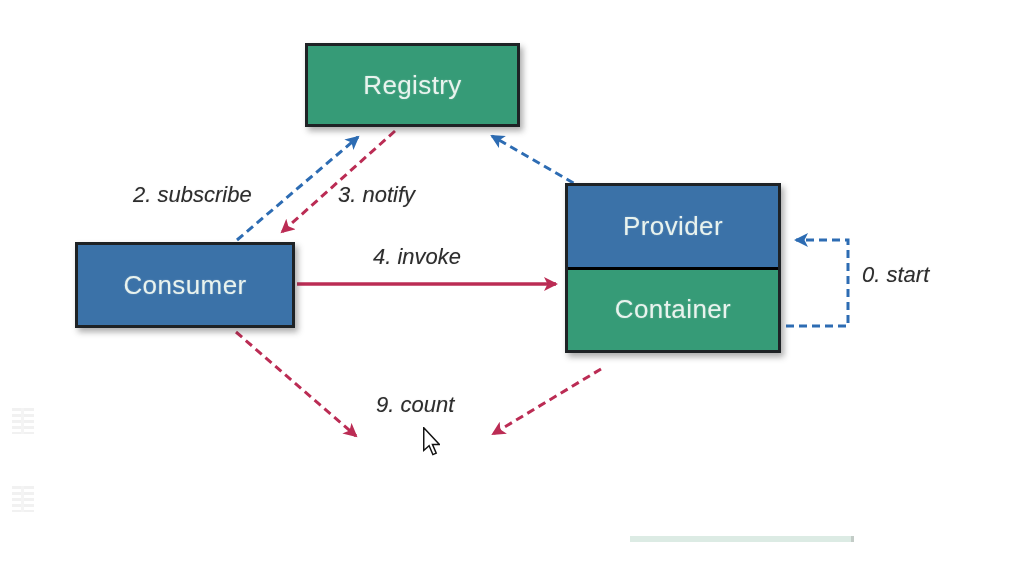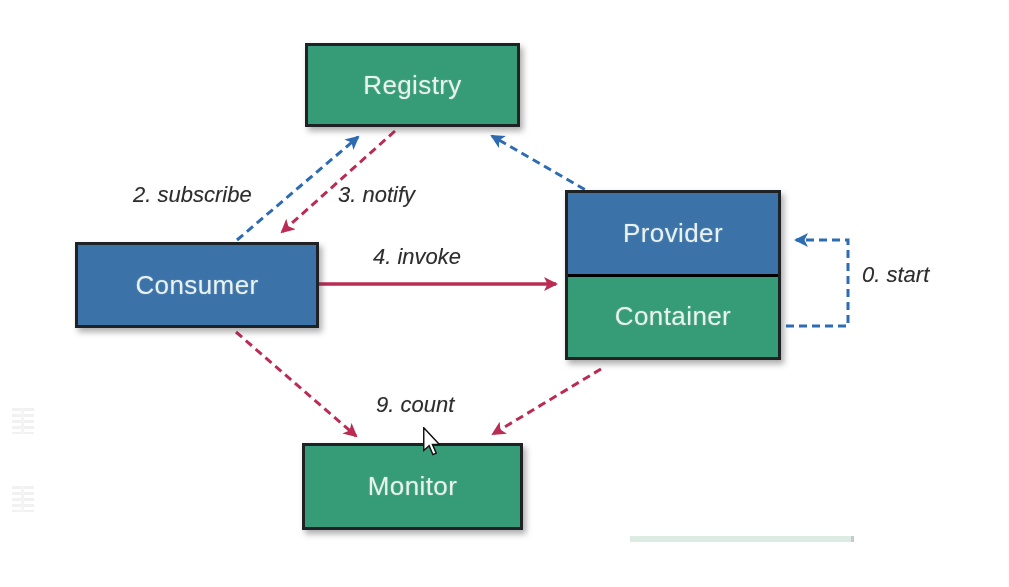--- a/index.html
+++ b/index.html
@@ -57,7 +57,7 @@
     <span>Registry</span>
   </div>
 
-  <div class="node split" style="left:565px;top:190px;width:216px;height:170px;background:none;">
+  <div class="node split" style="left:565px;top:183px;width:216px;height:170px;background:none;">
     <div class="half blue">
       <span>Provider</span>
     </div>

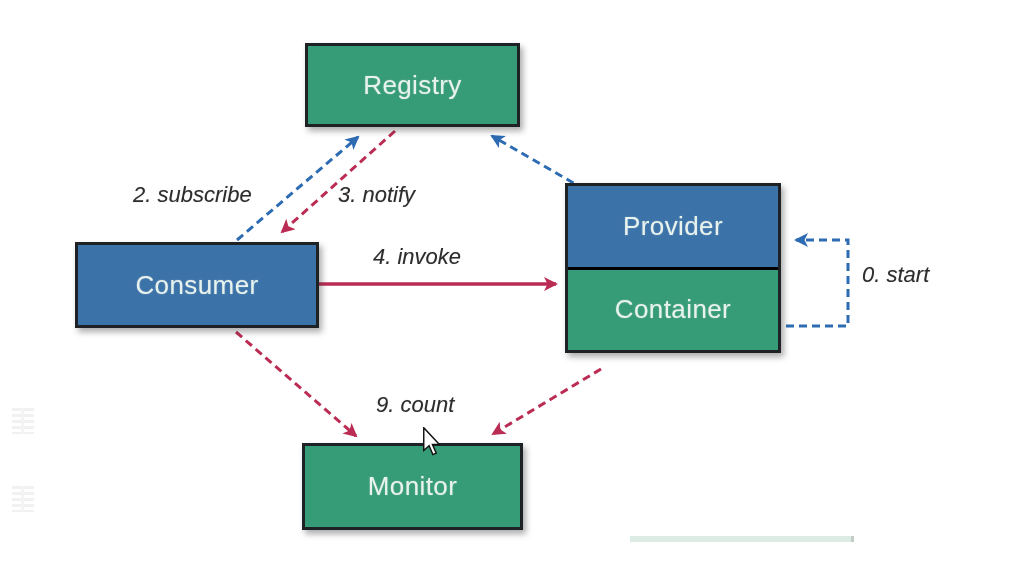--- a/index.html
+++ b/index.html
@@ -66,7 +66,7 @@
     </div>
   </div>
 
-  <div class="node blue" style="left:75px;top:242px;width:244px;height:86px;">
+  <div class="node blue" style="left:75px;top:242px;width:220px;height:86px;">
     <span>Consumer</span>
   </div>
 

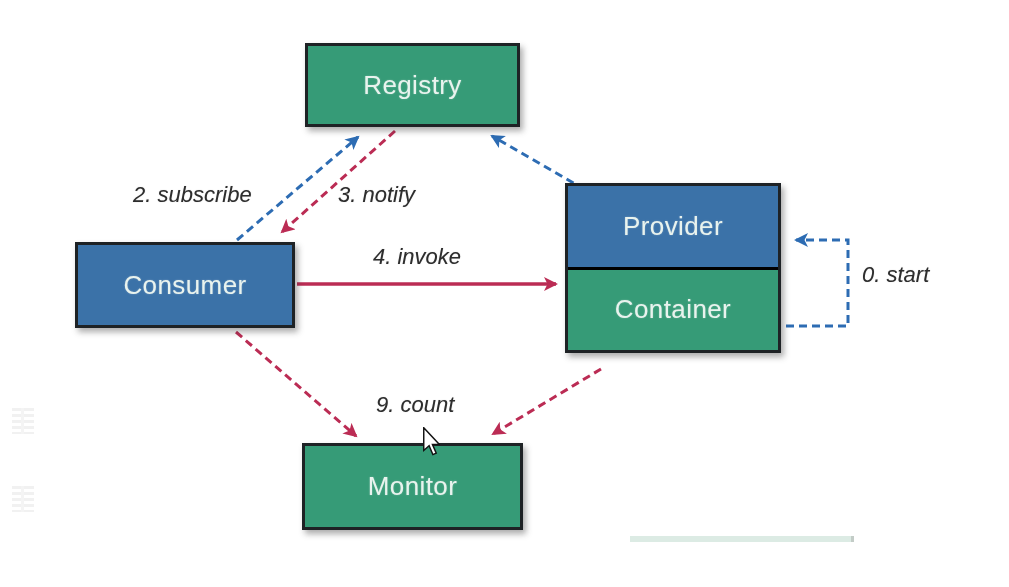--- a/index.html
+++ b/index.html
@@ -70,9 +70,6 @@
     <span>Consumer</span>
   </div>
 
-  <div class="node green" style="left:302px;top:443px;width:221px;height:87px;">
-    <span>Monitor</span>
-  </div>
 
   <div class="edge-label" style="left:118px;top:182px;margin-left:15px;">2. subscribe</div>
   <div class="edge-label" style="left:338px;top:182px;">3. notify</div>

